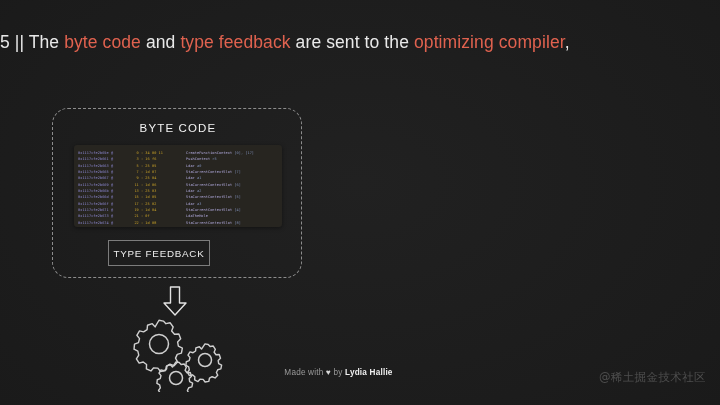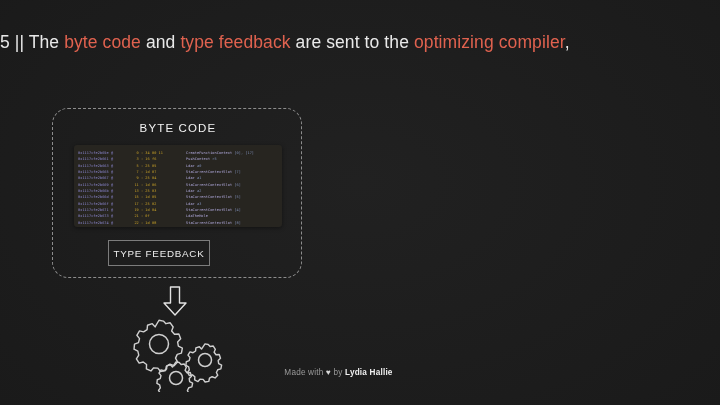--- a/index.html
+++ b/index.html
@@ -224,6 +224,7 @@
     <span>Made with </span><span class="heart">♥</span><span> by </span><span class="author">Lydia Hallie</span>
   </div>
 
+  <div class="watermark">@稀土掘金技术社区</div>
 
 </div>
 

